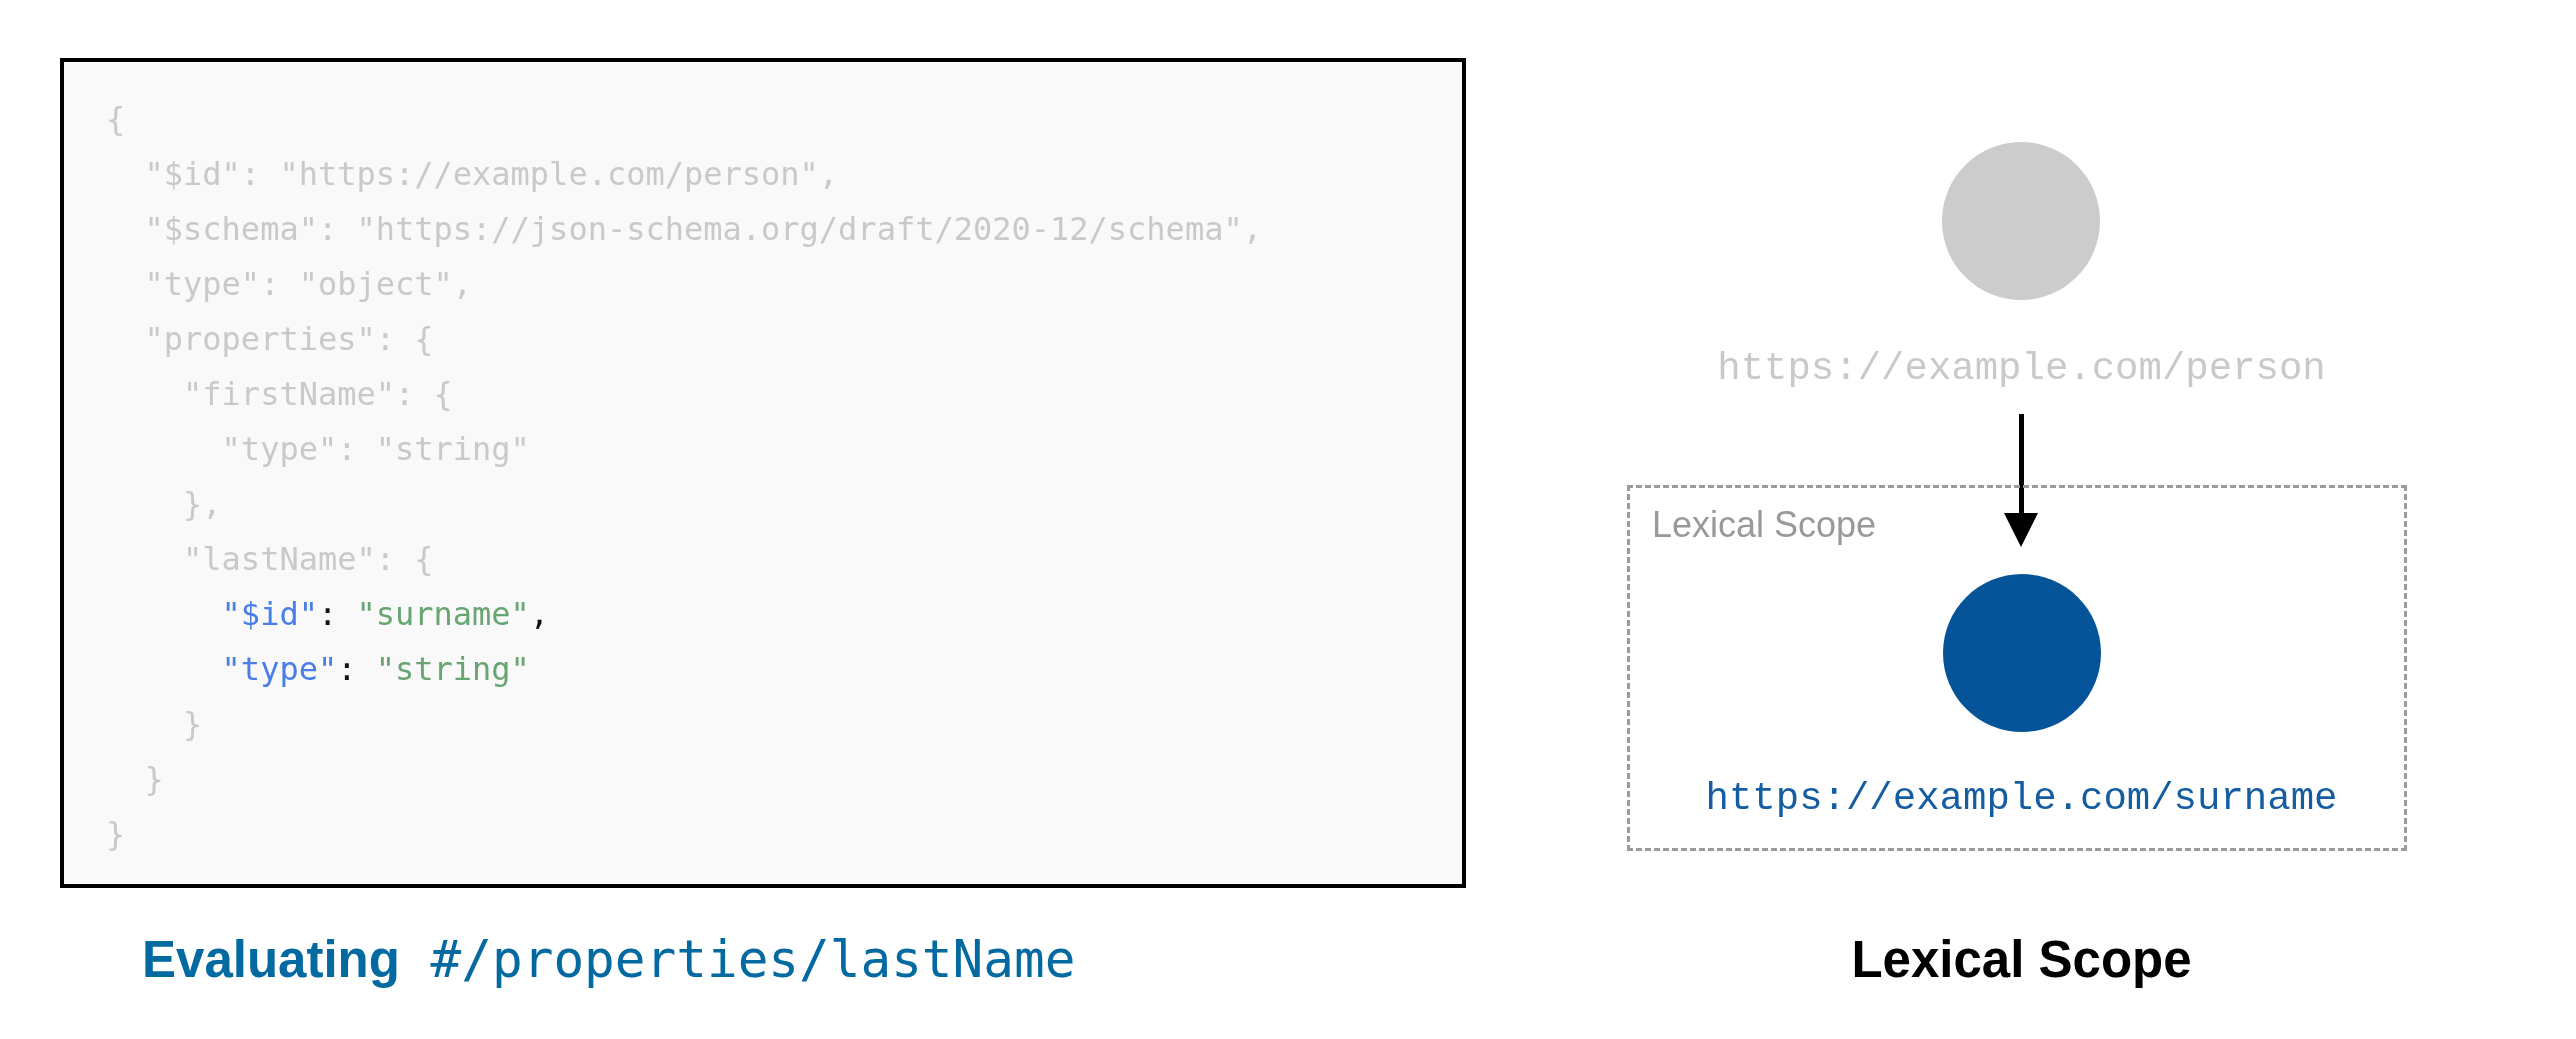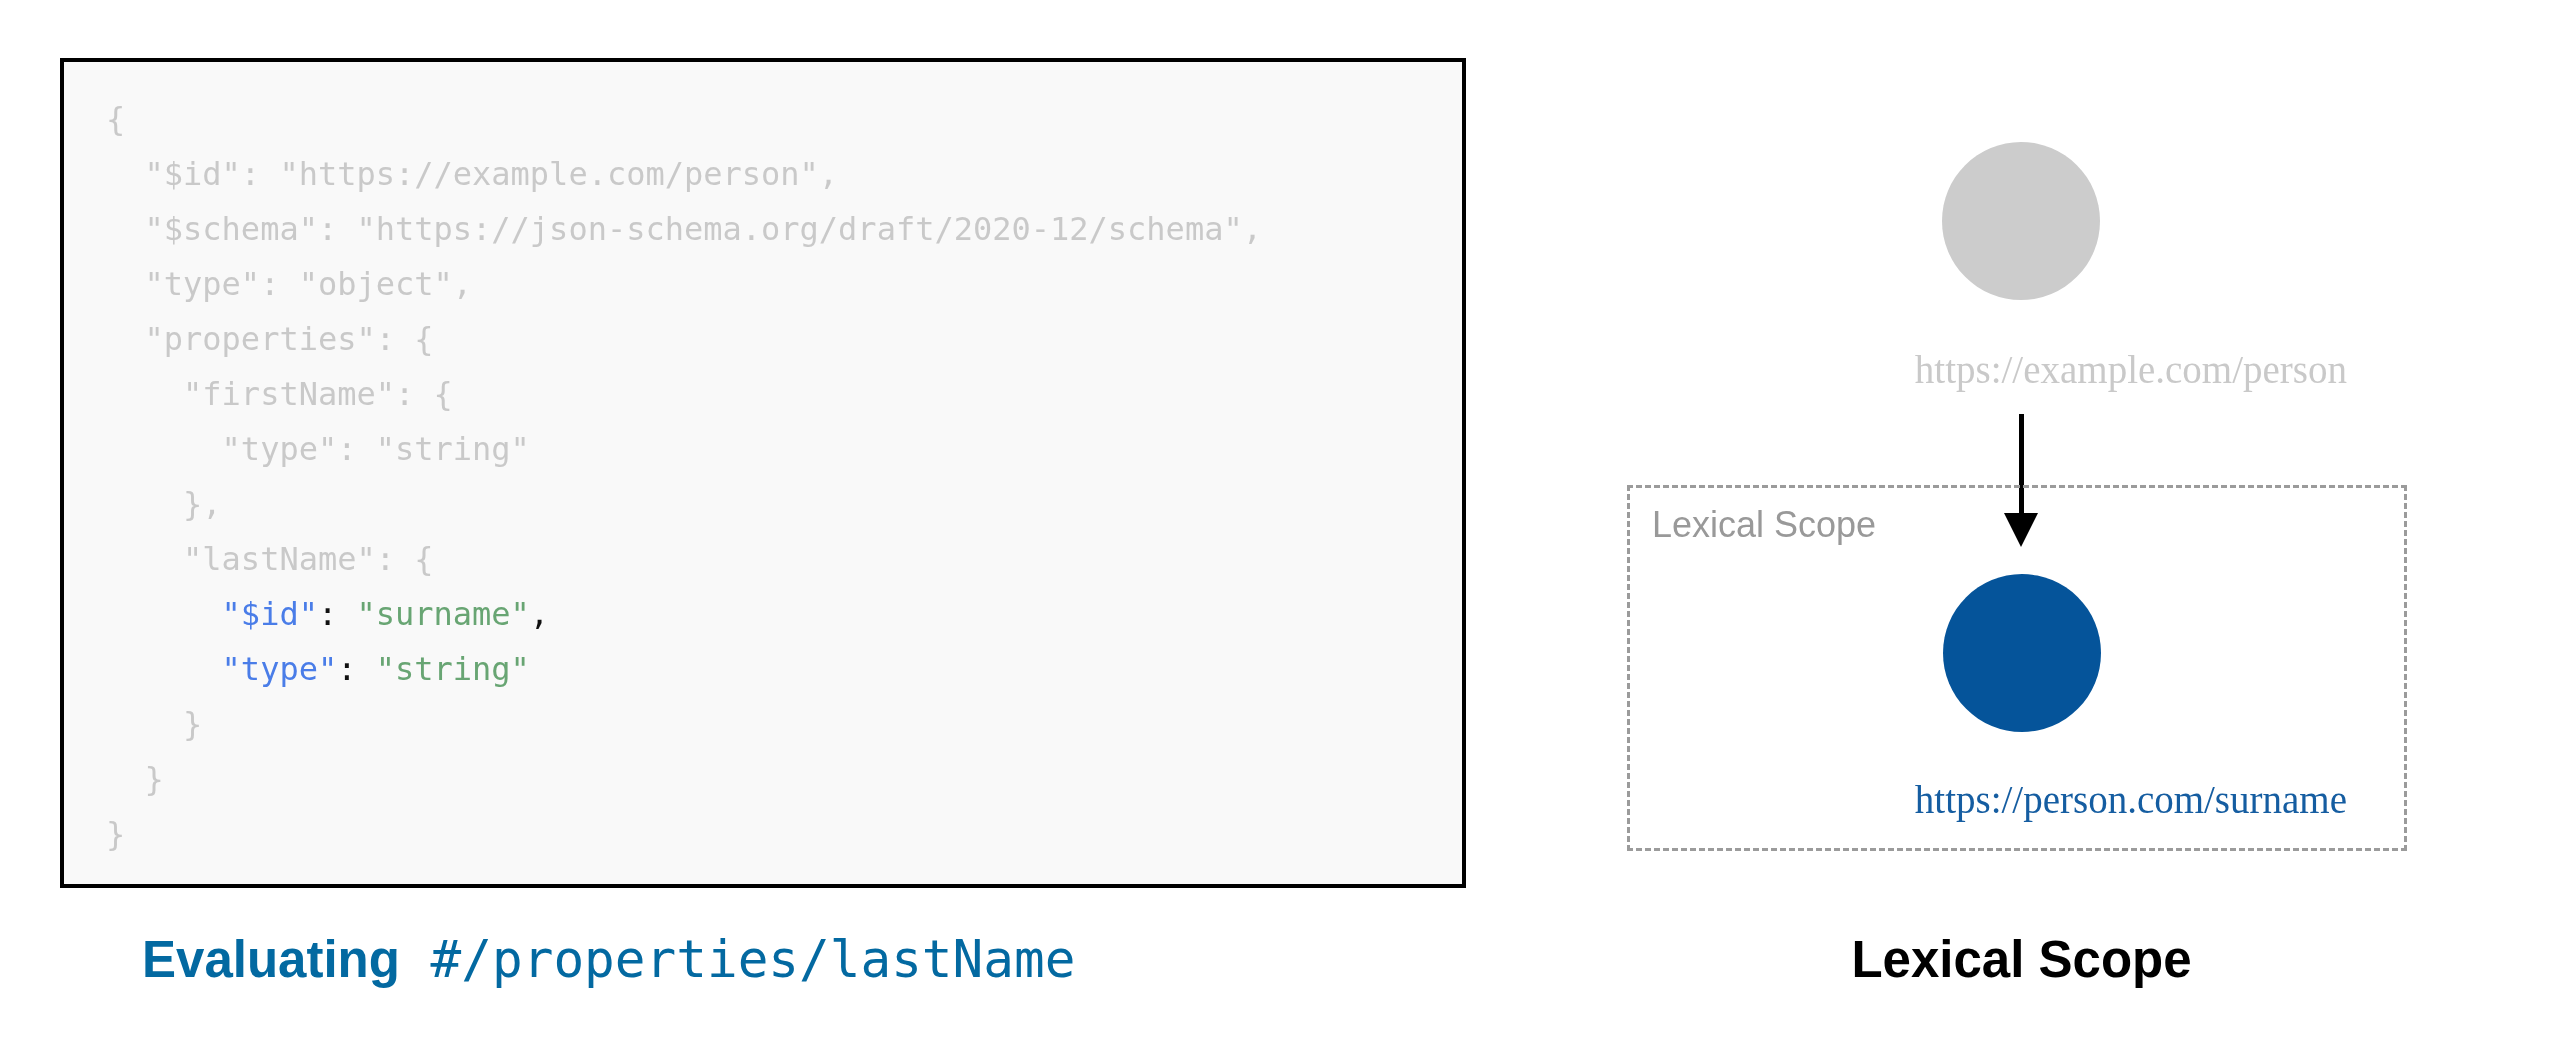--- a/index.html
+++ b/index.html
@@ -92,10 +92,10 @@
   }
   .url-label {
     position: absolute;
-    left: 1560px;
+    left: 1628px;
     width: 787px;
-    text-align: right;
-    font-family: Liberation Serif, serif;
+    text-align: center;
+    font-family: Liberation Mono, monospace;
     font-size: 39px;
     line-height: 45px;
     white-space: nowrap;

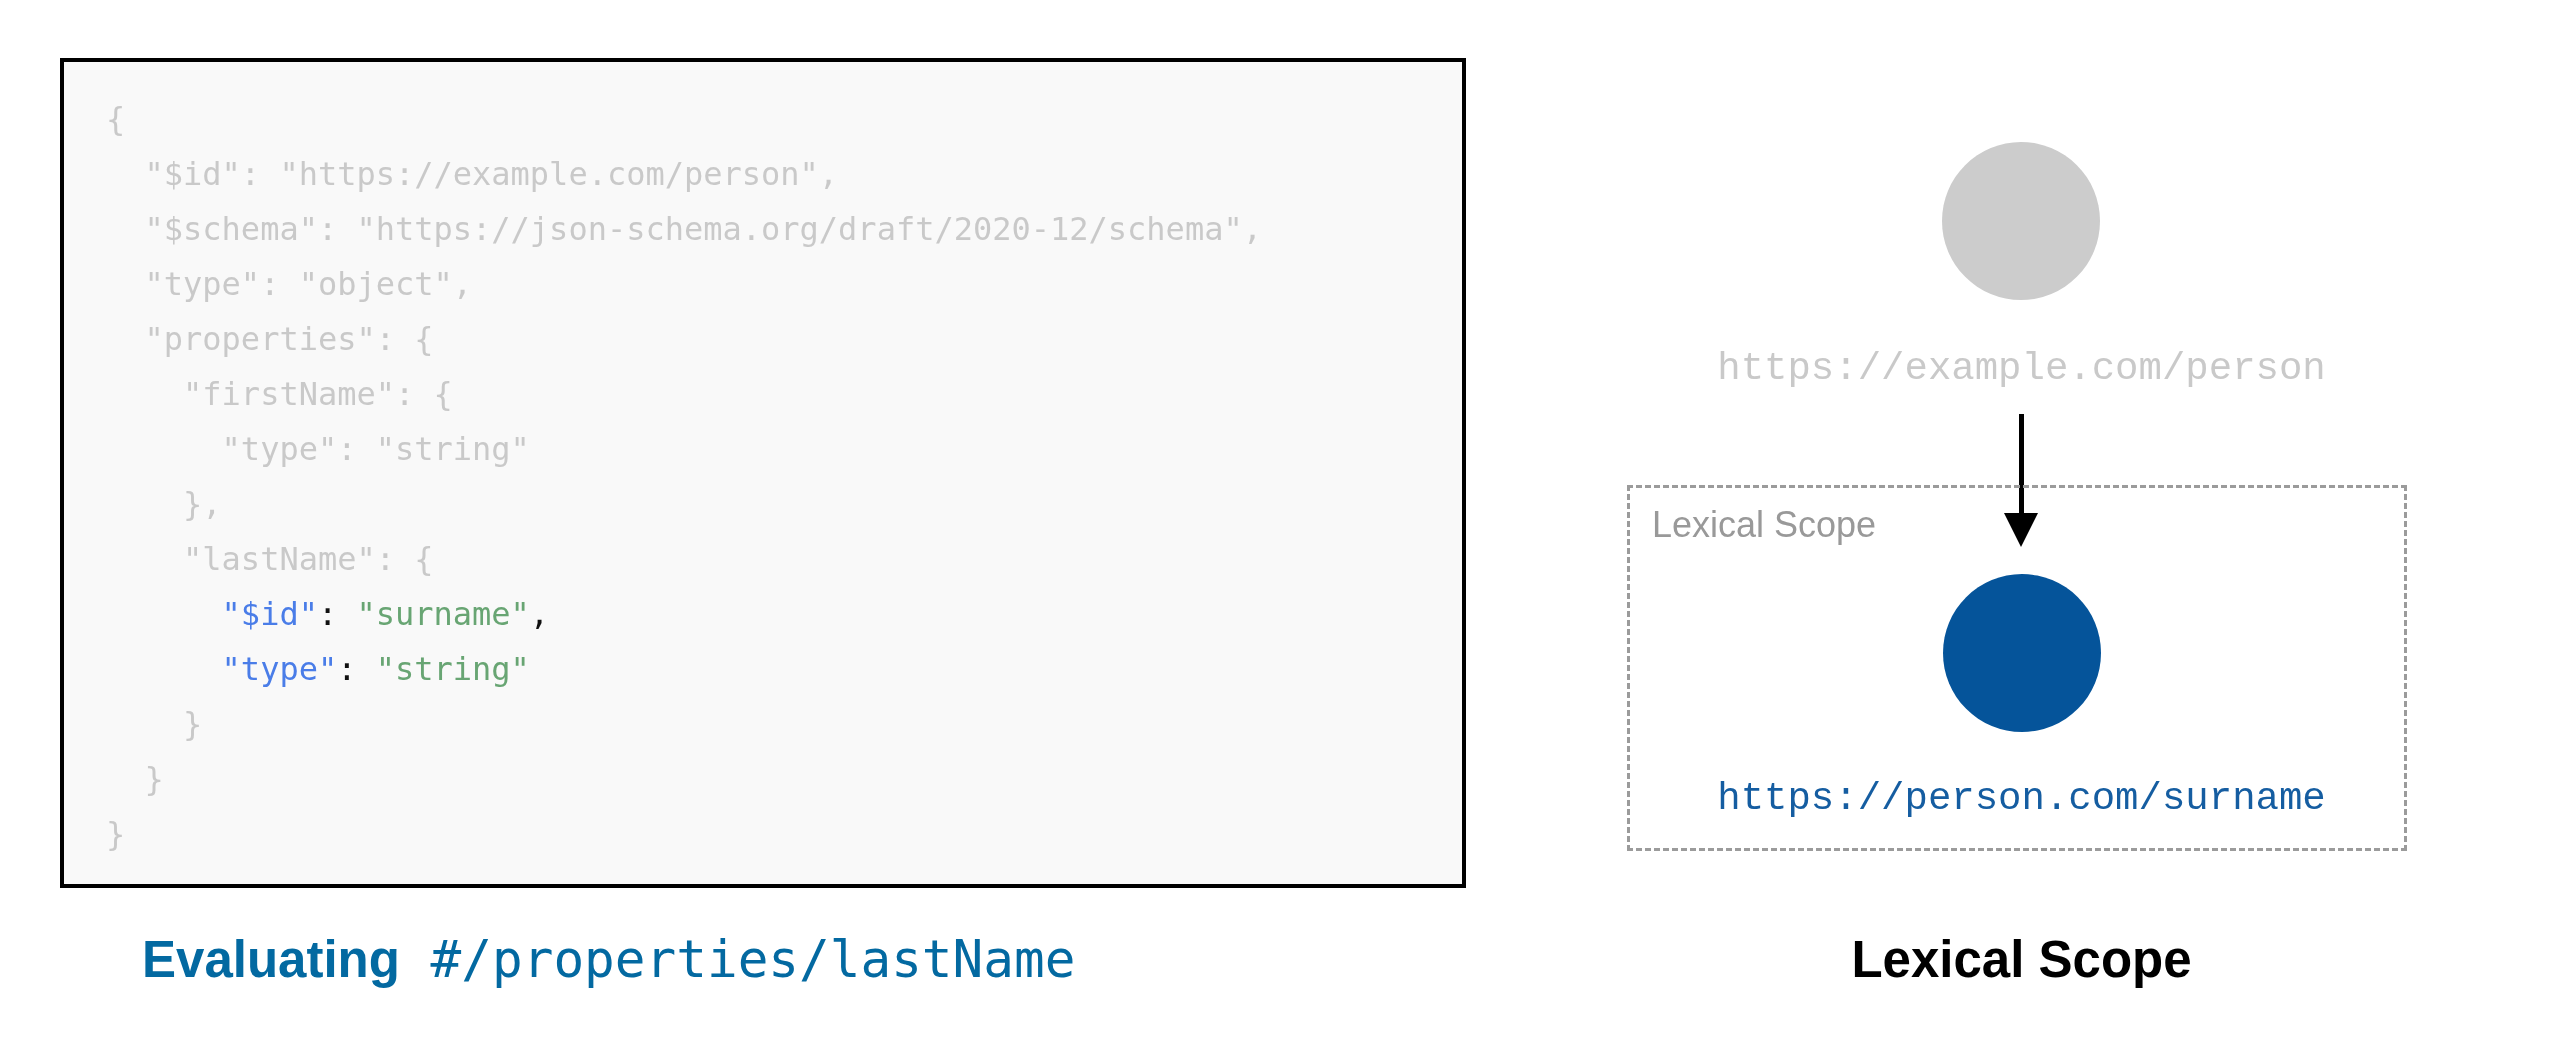--- a/index.html
+++ b/index.html
@@ -169,7 +169,7 @@
 
 <div class="circle circle-child"></div>
 
-<div class="url-label url-child">https://person.com/surname</div>
+<div class="url-label url-child">https://example.com/surname</div>
 
 <div class="caption-right">Lexical Scope</div>
 

